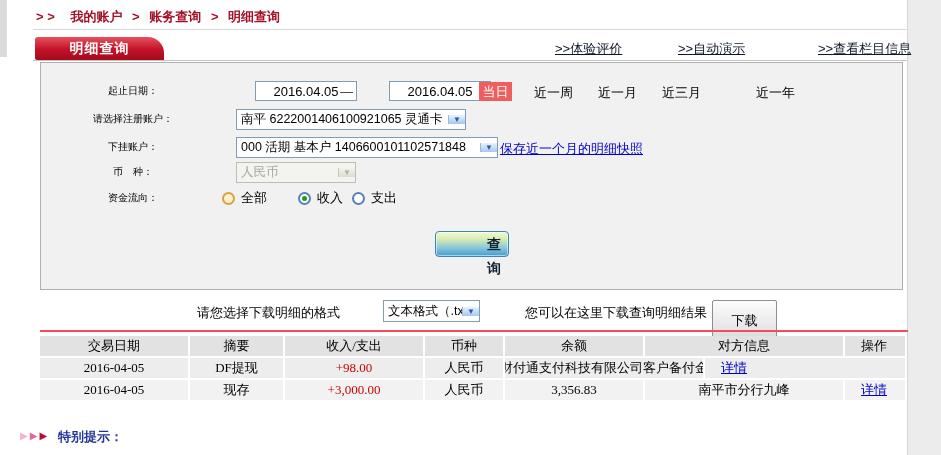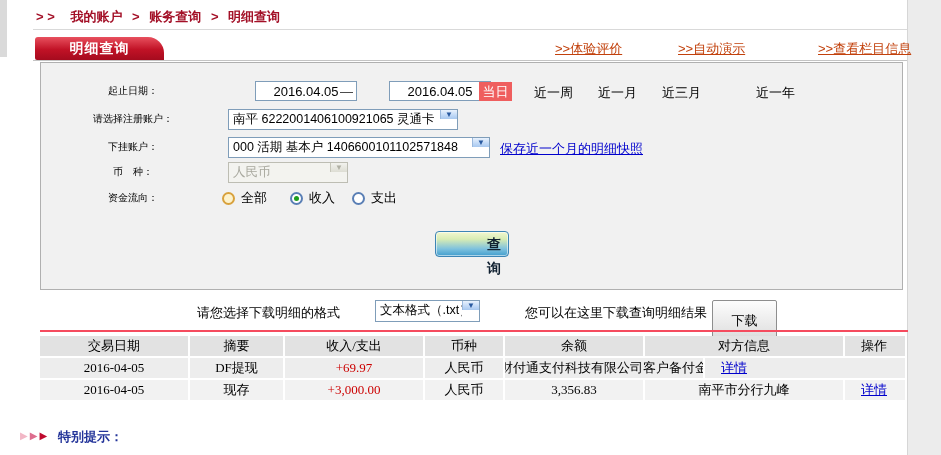--- a/index.html
+++ b/index.html
@@ -27,7 +27,7 @@
   }
   .tab-line { left:33px; top:60px; width:874px; height:1px; background:#c4c4c4; }
   
-  .toplink { top:40px; color:#c2410c; text-decoration:underline; cursor:pointer; font-size:13px; }
+  .toplink { top:40px; color:#0f172a; text-decoration:underline; cursor:pointer; font-size:13px; }
   
   .panel { left:40px; top:62px; width:863px; height:228px; background:#f1f1f1; border:1px solid #b0b0b0; }
   .flabel { left:41px; width:184px; text-align:center; font-size:10px; color:#000; }

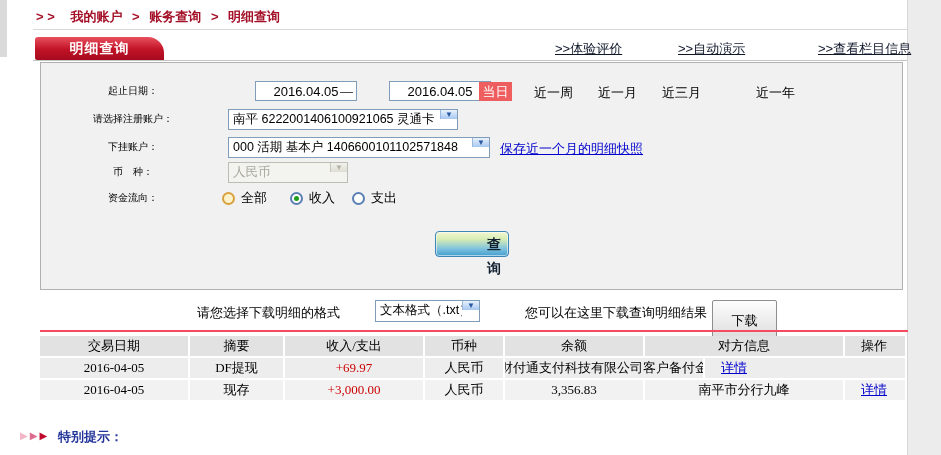--- a/index.html
+++ b/index.html
@@ -43,8 +43,8 @@
   .quick { color:#000; cursor:pointer; font-size:13px; }
   
   .sel {
-    display:flex; align-items:flex-start; height:21px; background:#fff;
-    border:1px solid #7f9db9; cursor:pointer; overflow:hidden;
+    display:flex; align-items:center; height:21px; background:#fff;
+    border:1px solid #7f9db9; cursor:pointer; overflow:hidden;margin-left:8px;
   }
   .sel .txt { flex:1; line-height:19px; padding:0 4px; font-size:12.5px; white-space:nowrap; overflow:hidden; }
   .sel .dd {

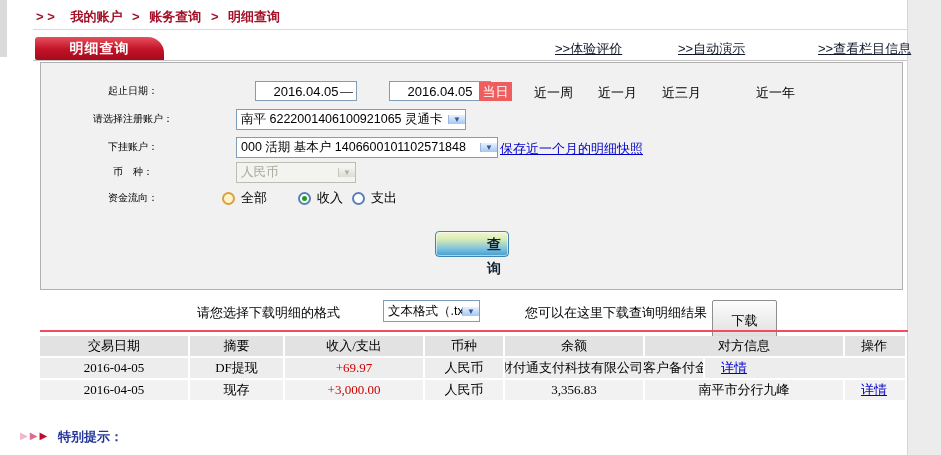--- a/index.html
+++ b/index.html
@@ -207,7 +207,7 @@
     <div class="trow r0">
       <span class="cell c0">2016-04-05</span>
       <span class="cell c1">DF提现</span>
-      <span class="cell c2 amount">+69.97</span>
+      <span class="cell c2 amount">+98.00</span>
       <span class="cell c3">人民币</span>
       <span class="cell c5">财付通支付科技有限公司客户备付金</span>
       <span class="cell c6">

